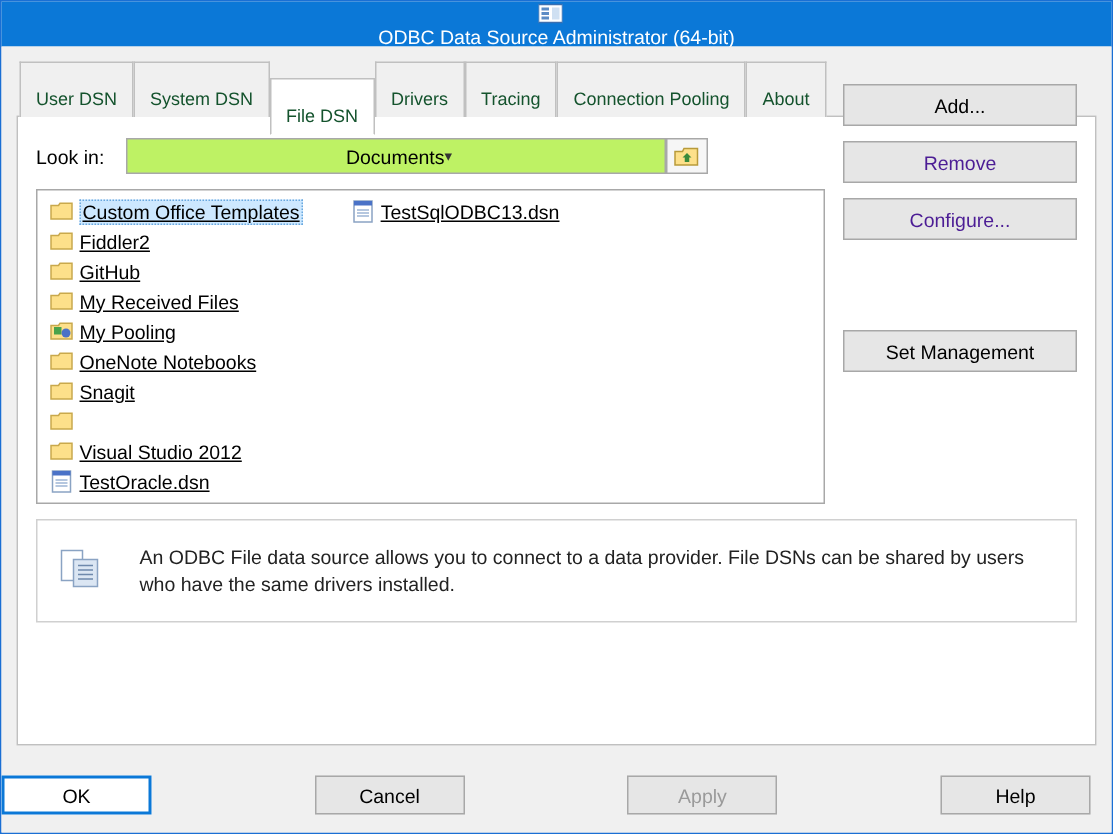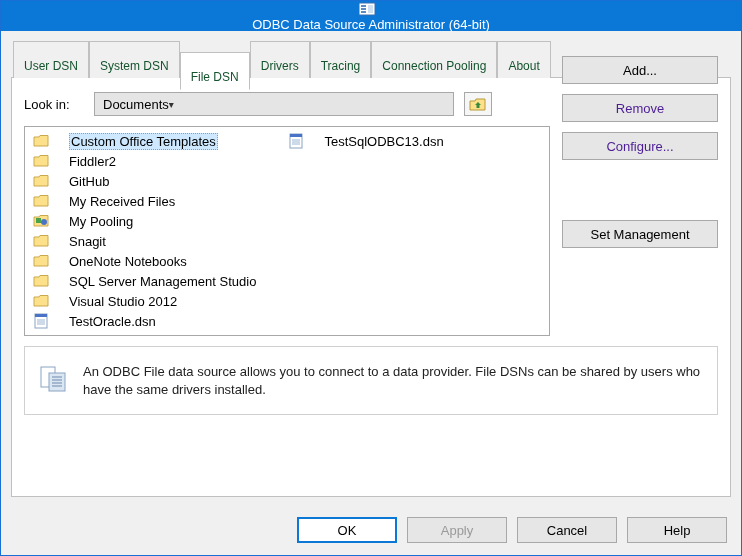--- a/index.html
+++ b/index.html
@@ -89,7 +89,6 @@
   .lookin-row {
     display: flex;
     align-items: center;
-    gap: 10px;
   }
   .lookin-label { width: 60px; font-size: 13px; }
   .lookin-select {

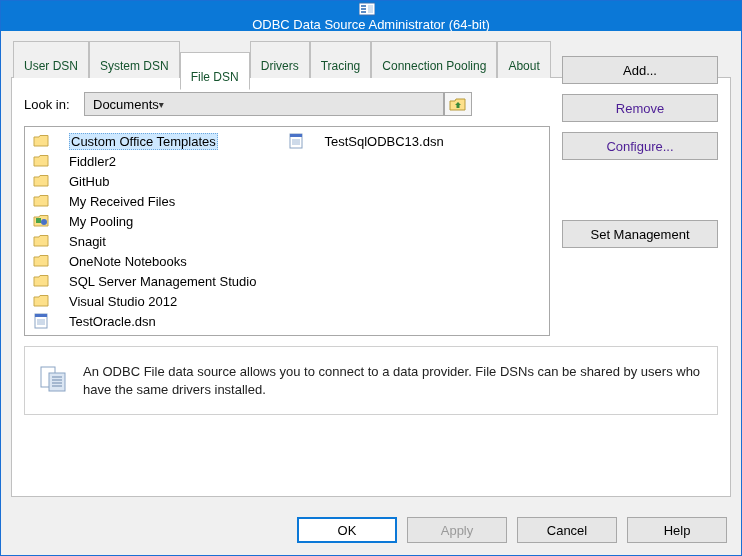--- a/index.html
+++ b/index.html
@@ -95,10 +95,10 @@
     flex: 0 0 360px;
     height: 24px;
     border: 1px solid #a8a8a8;
-    background: #e5e5e5;
+    background: #bef264;
     display: flex;
     align-items: center;
-    justify-content: flex-start;
+    justify-content: center;
     padding: 0 4px 0 8px;
     font-size: 13px;
     cursor: pointer;

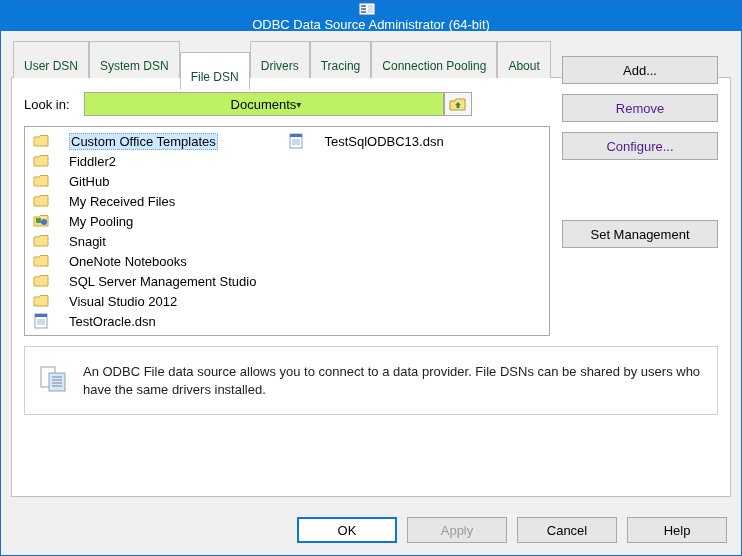--- a/index.html
+++ b/index.html
@@ -129,12 +129,13 @@
     display: flex;
     align-items: center;
     height: 20px;
-    gap: 20px;
+    gap: 4px;
     padding: 0 2px;
     font-size: 13px;
     white-space: nowrap;
     margin-right: 28px;
     cursor: default;
+    text-decoration: underline;
   }
   .file-item.selected span.name {
     background: #cde8ff;

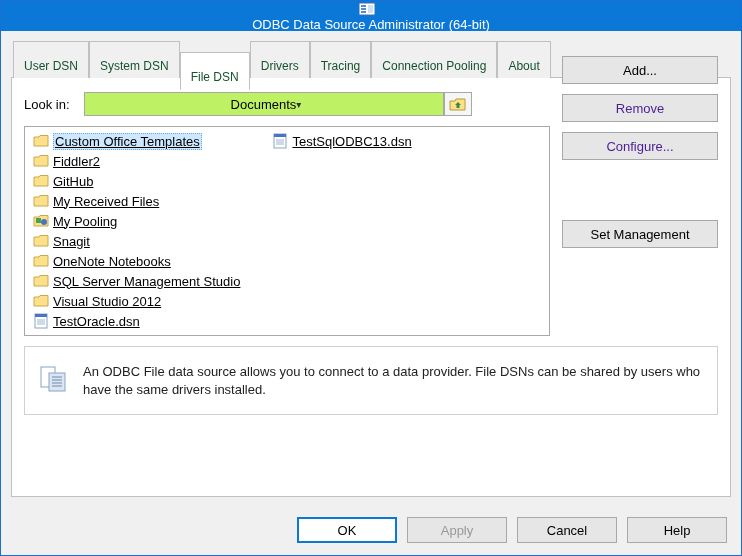--- a/index.html
+++ b/index.html
@@ -304,15 +304,15 @@
                     <path d="M1 4 L6 4 L7 2.5 L15 2.5 L15 13 L1 13 Z" fill="#fde08a" stroke="#c9a94c"></path>
                   </svg>
                 </span>
+                <span class="name">OneNote Notebooks</span>
+              </div>
+              <div class="file-item">
+                <span class="folder-icon">
+                  <svg width="16" height="16" viewBox="0 0 16 16">
+                    <path d="M1 4 L6 4 L7 2.5 L15 2.5 L15 13 L1 13 Z" fill="#fde08a" stroke="#c9a94c"></path>
+                  </svg>
+                </span>
                 <span class="name">Snagit</span>
-              </div>
-              <div class="file-item">
-                <span class="folder-icon">
-                  <svg width="16" height="16" viewBox="0 0 16 16">
-                    <path d="M1 4 L6 4 L7 2.5 L15 2.5 L15 13 L1 13 Z" fill="#fde08a" stroke="#c9a94c"></path>
-                  </svg>
-                </span>
-                <span class="name">OneNote Notebooks</span>
               </div>
               <div class="file-item">
                 <span class="folder-icon">

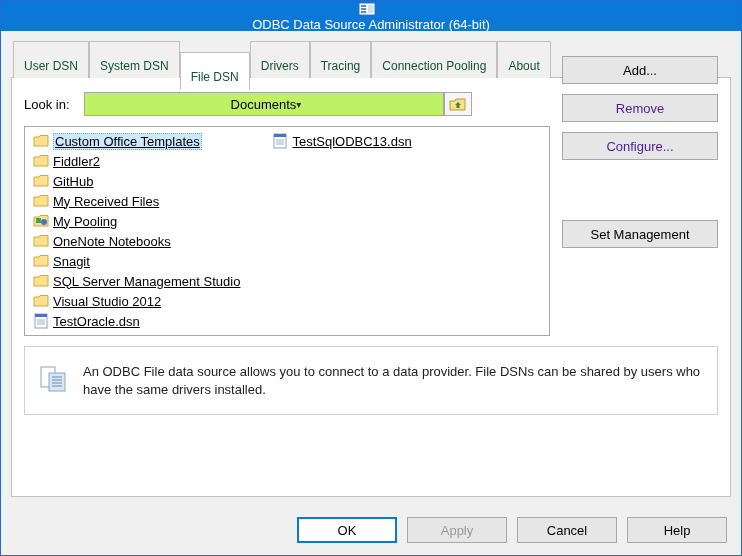--- a/index.html
+++ b/index.html
@@ -320,7 +320,6 @@
                     <path d="M1 4 L6 4 L7 2.5 L15 2.5 L15 13 L1 13 Z" fill="#fde08a" stroke="#c9a94c"></path>
                   </svg>
                 </span>
-                <span class="name">SQL Server Management Studio</span>
               </div>
               <div class="file-item">
                 <span class="folder-icon">

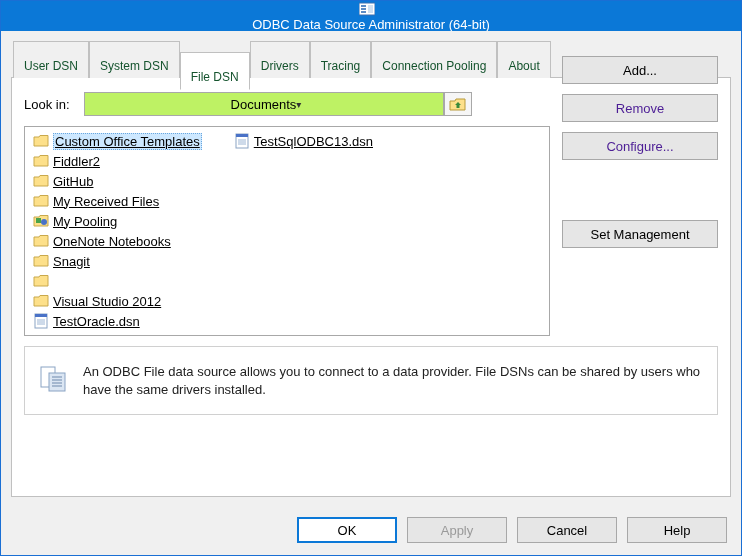--- a/index.html
+++ b/index.html
@@ -170,7 +170,7 @@
     background: #fff;
     padding: 16px 14px;
     display: flex;
-    gap: 12px;
+    gap: 22px;
     align-items: flex-start;
   }
   .info-box .info-icon {

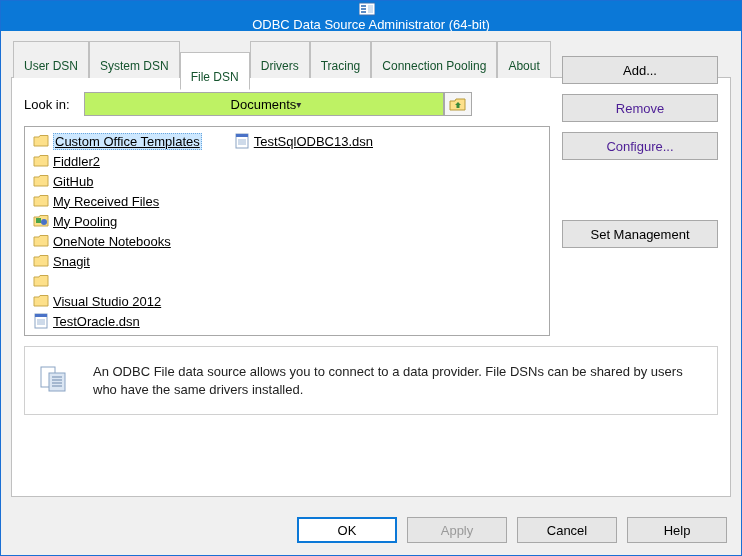--- a/index.html
+++ b/index.html
@@ -185,7 +185,7 @@
   .button-row {
     padding: 10px 14px 12px 0;
     display: flex;
-    justify-content: flex-end;
+    justify-content: space-between;
     gap: 10px;
     background: #f0f0f0;
   }

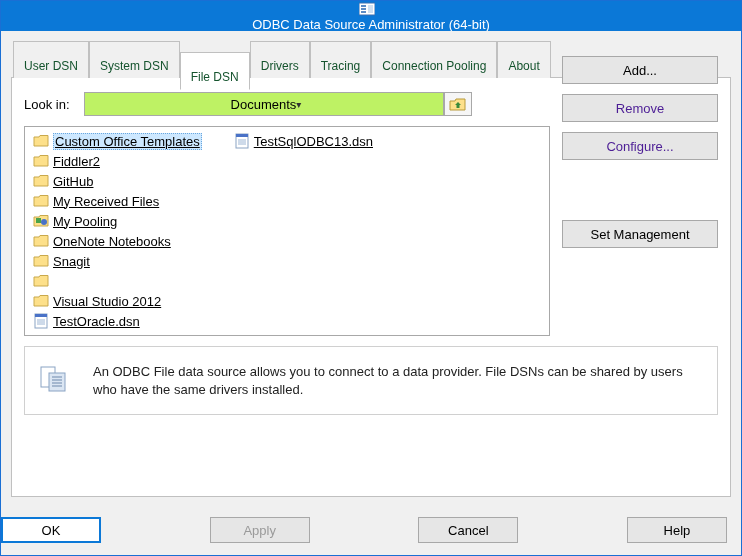--- a/index.html
+++ b/index.html
@@ -383,8 +383,8 @@
 
   <div class="button-row">
     <button class="default">OK</button>
+    <button>Cancel</button>
     <button disabled="">Apply</button>
-    <button>Cancel</button>
     <button>Help</button>
   </div>
 </div>

